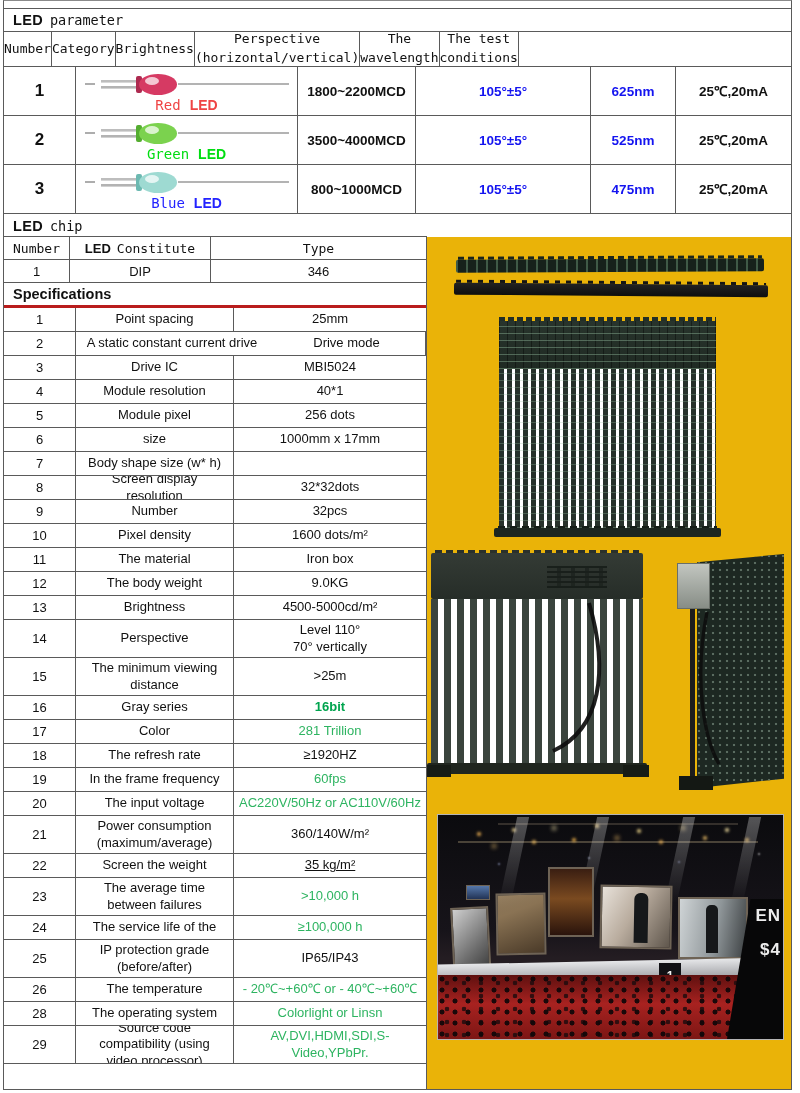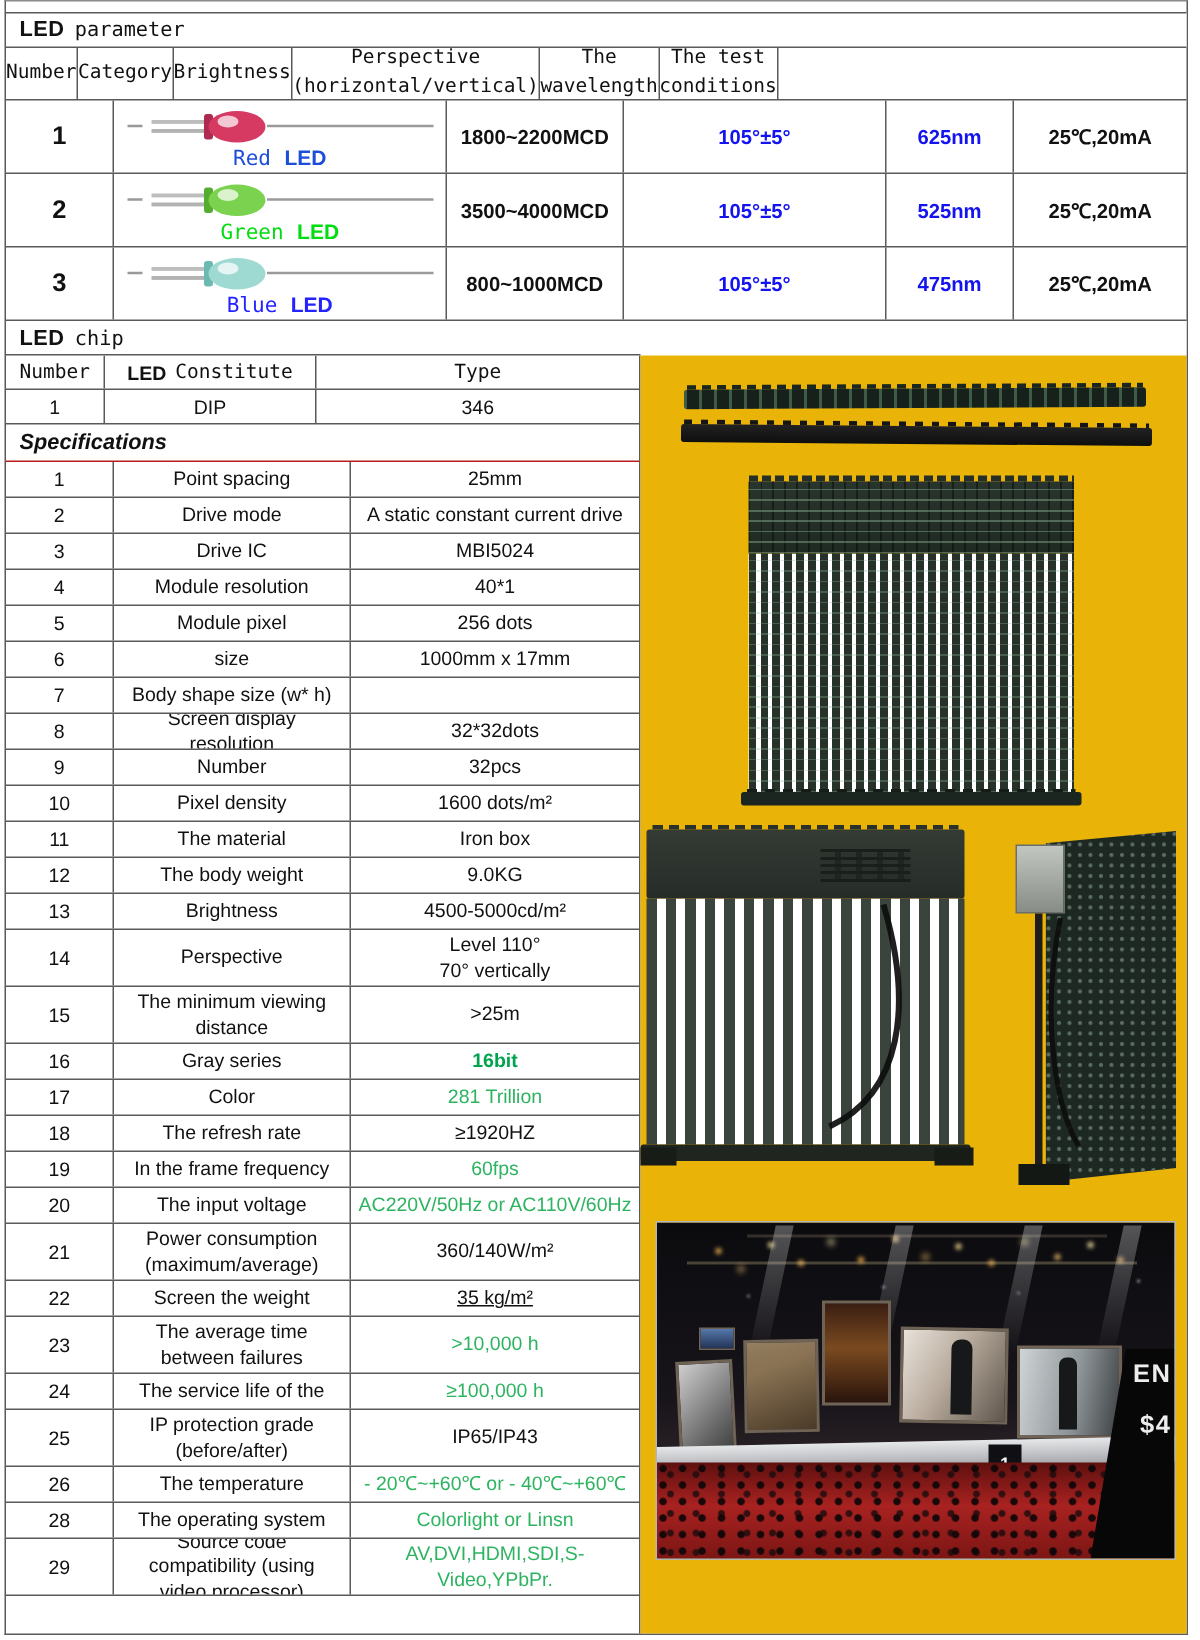--- a/index.html
+++ b/index.html
@@ -36,7 +36,7 @@
   .led-label{font-size:14px;margin-top:0px;}
   .led-label .word{font-family:"DejaVu Sans Mono",monospace;}
   .led-label .ledw{font-weight:bold;margin-left:9px;}
-  .cat.red  .bulb{fill:#d63a63;} .cat.red  .rim{fill:#ad2a50;} .cat.red  .led-label{color:#1d4ed8;}
+  .cat.red  .bulb{fill:#d63a63;} .cat.red  .rim{fill:#ad2a50;} .cat.red  .led-label{color:#ef4444;}
   .cat.green .bulb{fill:#7bd24e;} .cat.green .rim{fill:#54ad30;} .cat.green .led-label{color:#00dd11;}
   .cat.blue .bulb{fill:#9edad2;} .cat.blue .rim{fill:#6cb9b1;} .cat.blue .led-label{color:#2323ff;}
   

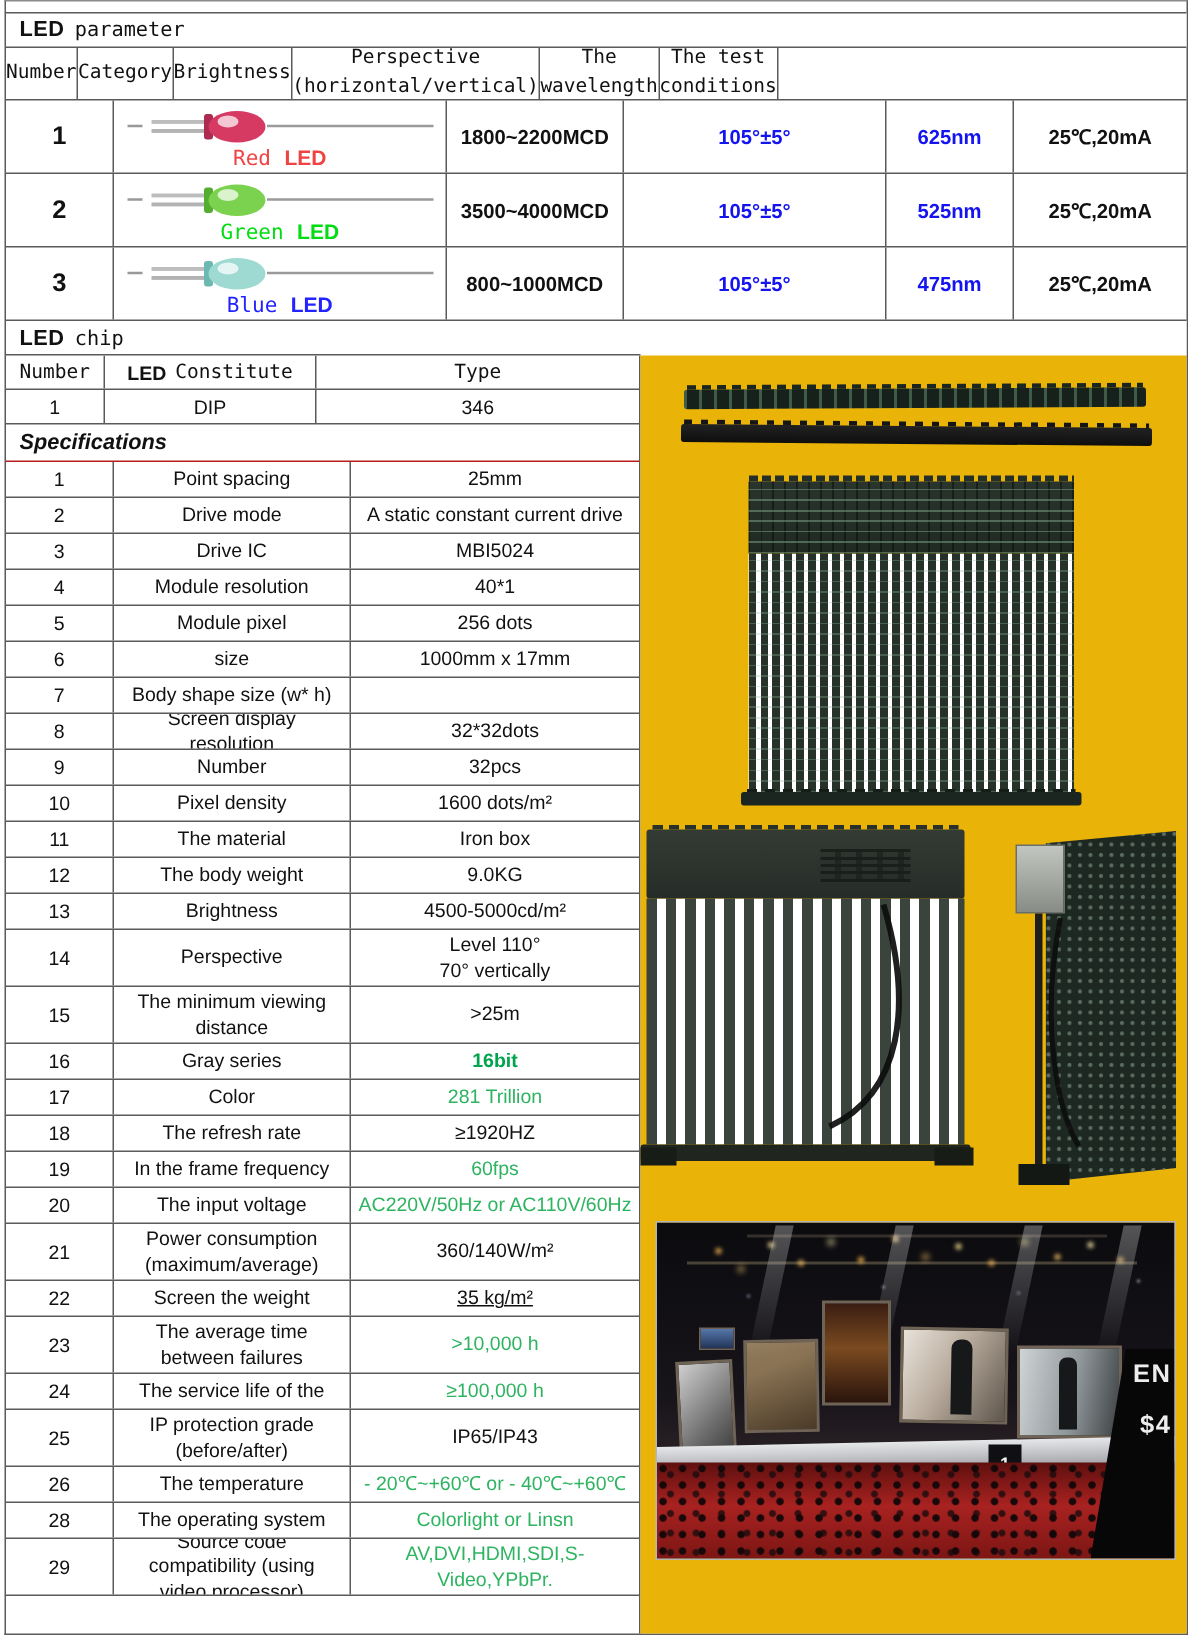--- a/index.html
+++ b/index.html
@@ -49,8 +49,8 @@
   .chip-head .cell{font-family:"DejaVu Sans Mono",monospace;}
   .chip-head .bold-led{font-weight:bold;font-family:"Liberation Sans",sans-serif;margin-right:6px;}
   
-  #spec-title{height:25px;border-bottom:1px solid #b91c1c;display:flex;align-items:center;
-      padding-left:9px;font-weight:bold;font-size:14.5px;box-sizing:border-box;font-style:italic;}
+  #spec-title{height:25px;border-bottom:3px solid #b91c1c;display:flex;align-items:center;
+      padding-left:9px;font-weight:bold;font-size:14.5px;box-sizing:border-box;}
   .sp-row{height:24px;font-size:13px;}
   .sp-row.tall{height:38px;}
   .sp-num{width:72px;} .sp-lab{width:158px;padding:0 6px;line-height:1.25;} .sp-val{flex:1;padding:0 2px;line-height:1.25;}

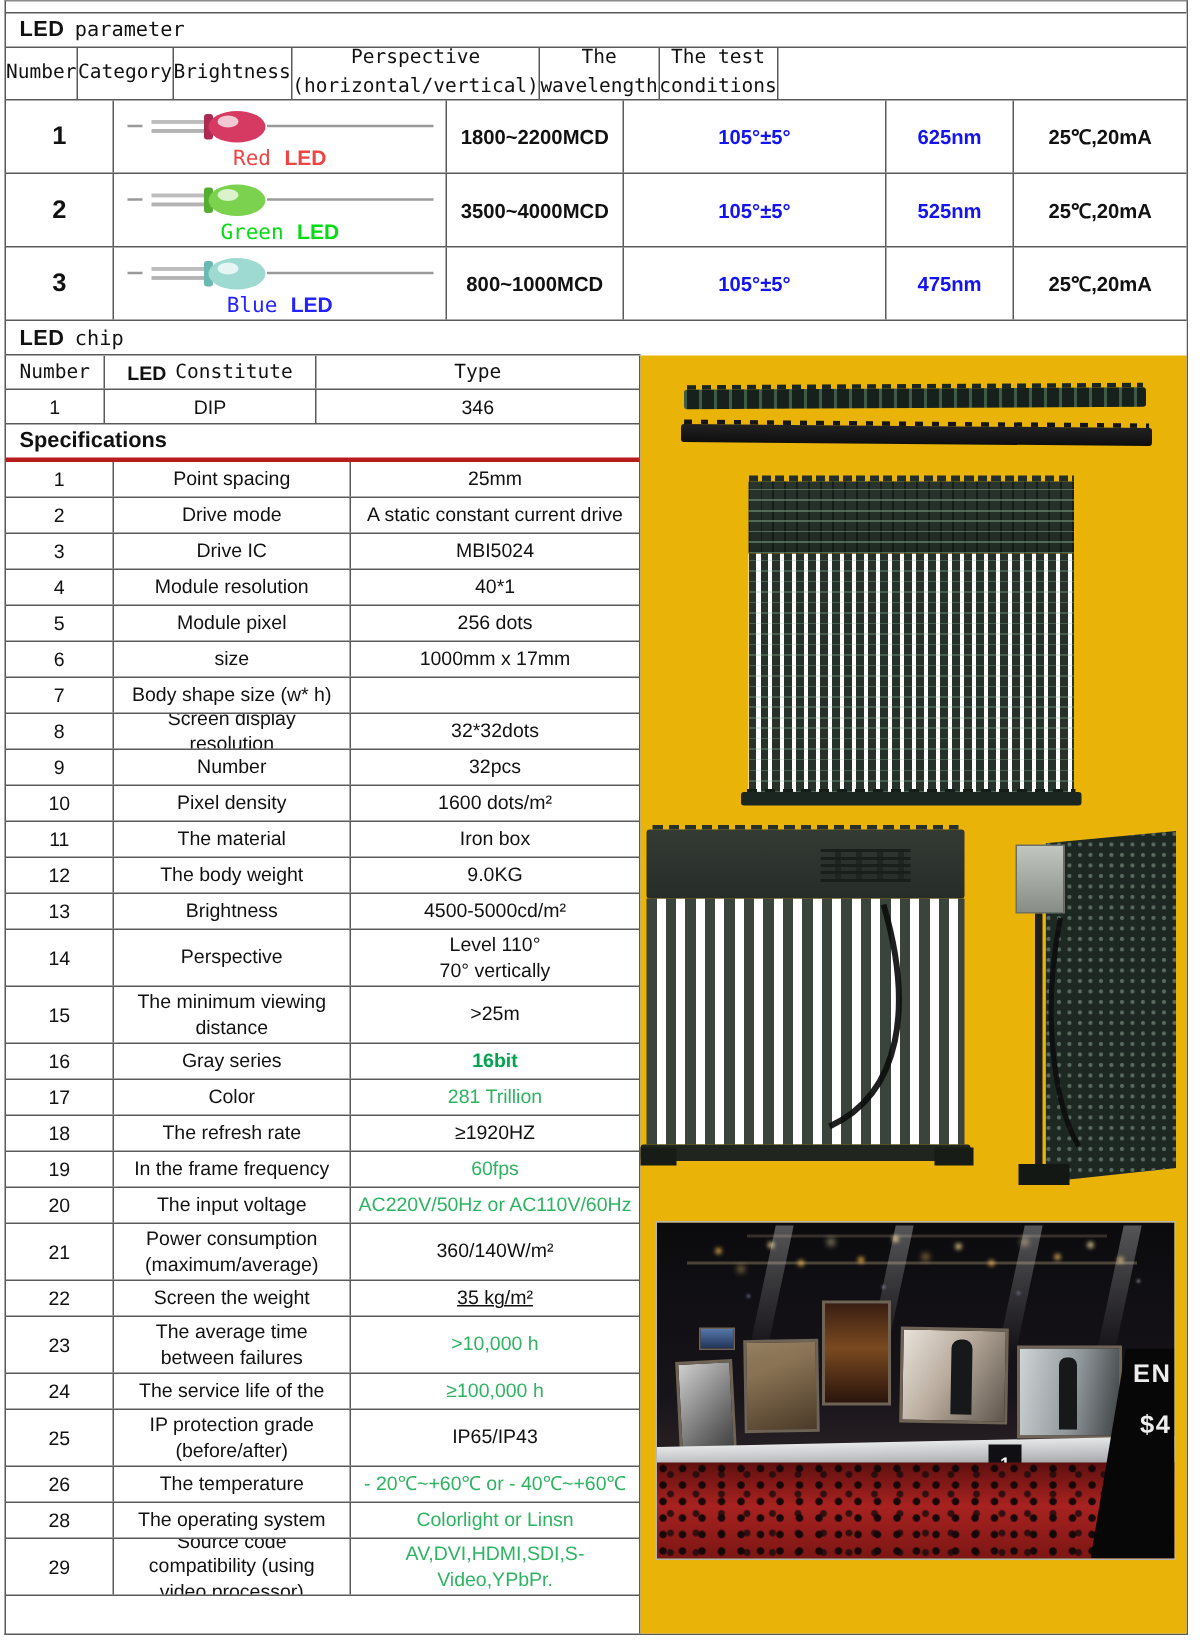--- a/index.html
+++ b/index.html
@@ -311,8 +311,8 @@
 
             <div class="trow sp-row">
               <div class="cell sp-num">2</div>
+              <div class="cell sp-val last black">A static constant current drive</div>
               <div class="cell sp-lab">Drive mode</div>
-              <div class="cell sp-val last black">A static constant current drive</div>
             </div>
 
             <div class="trow sp-row">

